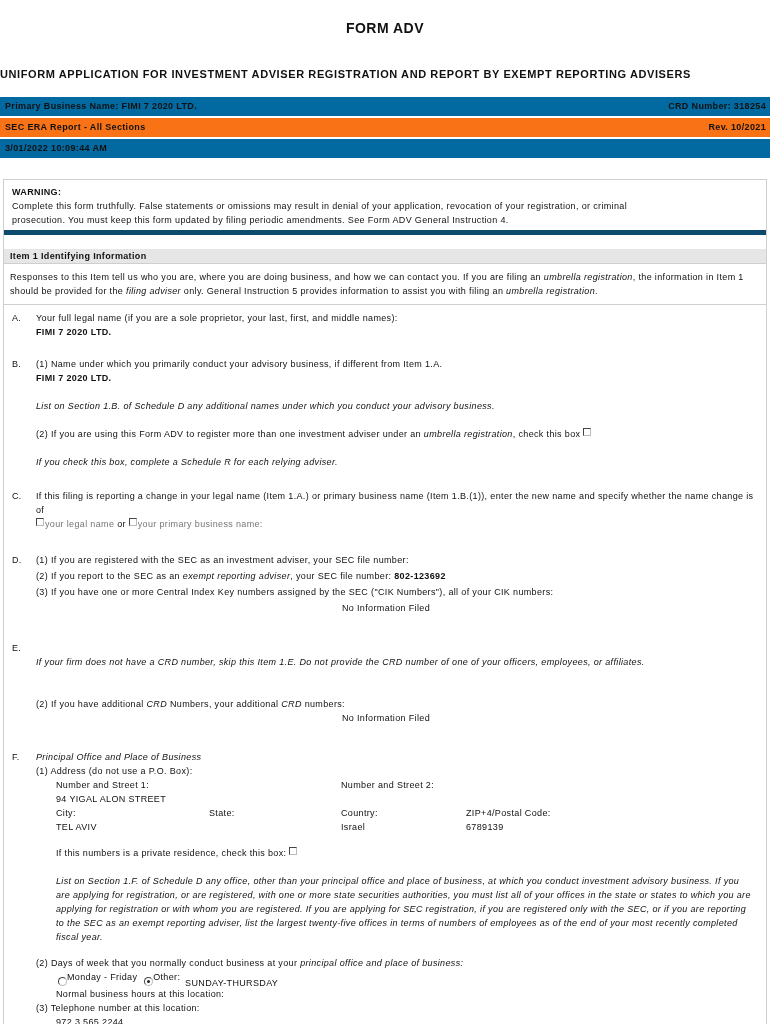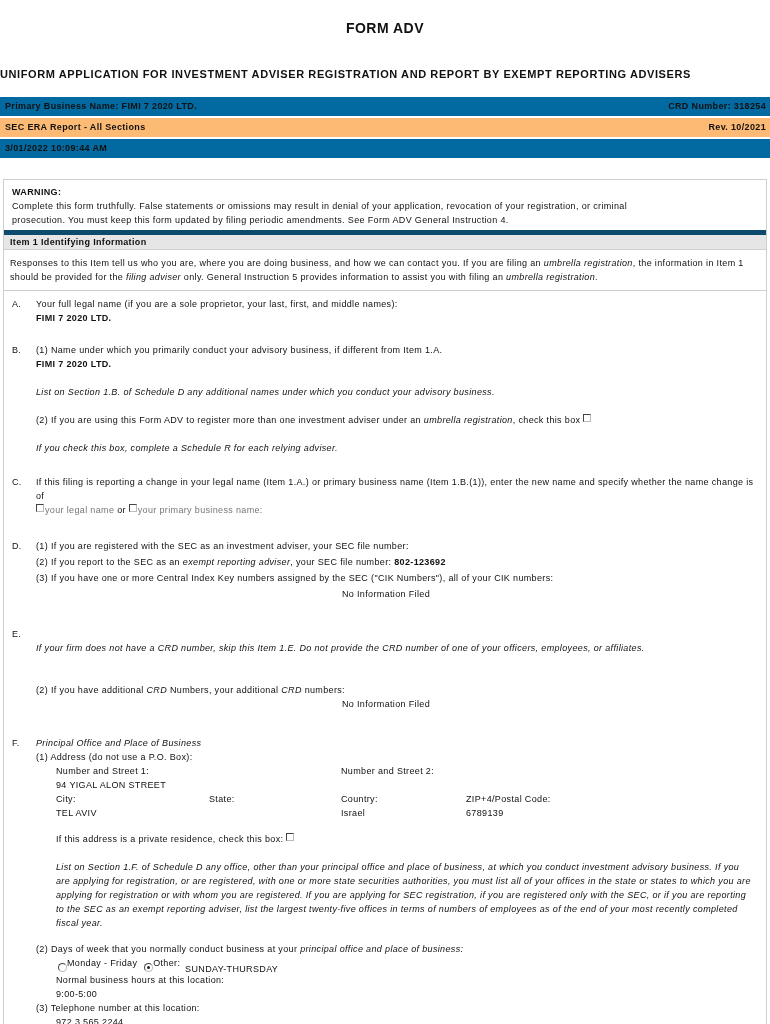--- a/index.html
+++ b/index.html
@@ -9,7 +9,7 @@
   .subtitle { font-weight: bold; font-size: 11px; margin-top: 32px; letter-spacing: 0.6px; }
   .hdr-table { margin-top: 17px; width: 770px; }
   .hdr-row { display: flex; justify-content: space-between; background: #0369a1; height: 19px; line-height: 19px; padding: 0 4px 0 5px; font-weight: bold; font-size: 9px; margin-bottom: 2px; }
-  .hdr-row.light { background: #fdba74; }
+  .hdr-row.light { background: #f97316; }
   .main { margin-top: 21px; border: 1px solid #cfcfcf; border-bottom: none; width: 764px; margin-left: 3px; }
   .warning { padding: 5px 8px 3px 8px; line-height: 14px; border-bottom: 5px solid #0c4a6e; display: flex; flex-direction: column; }
   .warning .lbl { font-weight: bold; width: 61px; flex: none; }

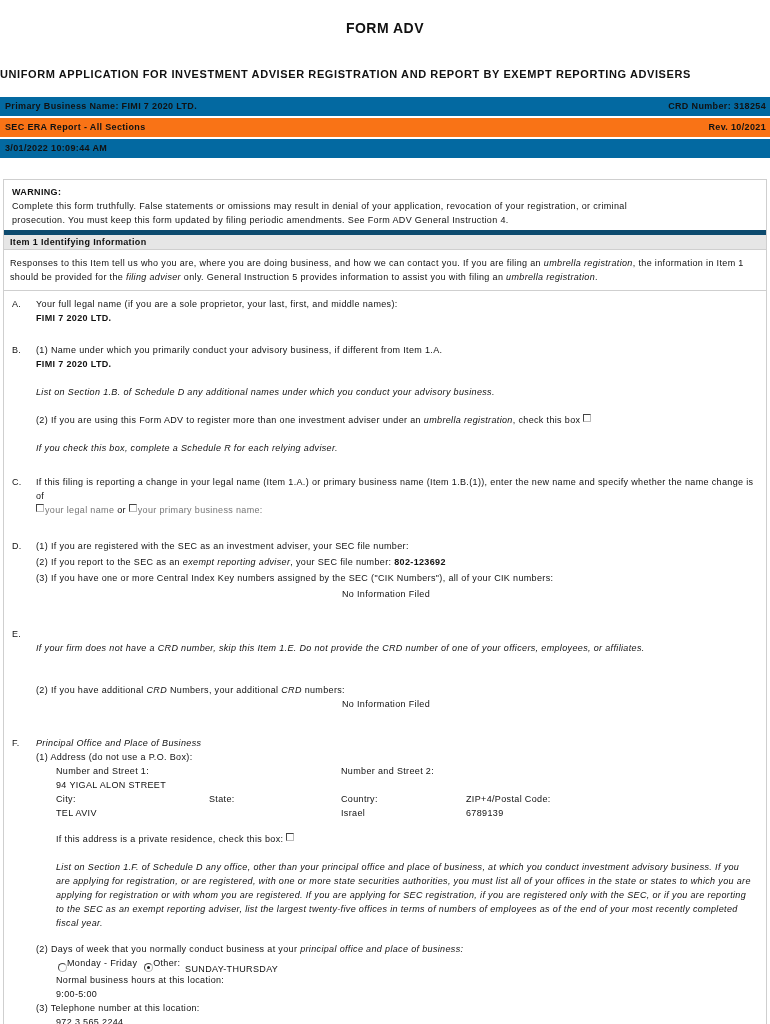--- a/index.html
+++ b/index.html
@@ -13,7 +13,7 @@
   .main { margin-top: 21px; border: 1px solid #cfcfcf; border-bottom: none; width: 764px; margin-left: 3px; }
   .warning { padding: 5px 8px 3px 8px; line-height: 14px; border-bottom: 5px solid #0c4a6e; display: flex; flex-direction: column; }
   .warning .lbl { font-weight: bold; width: 61px; flex: none; }
-  .section-hdr { background: #e6e6e6; font-weight: bold; padding: 0 6px; height: 15px; line-height: 15px; border-bottom: 1px solid #cfcfcf; }
+  .section-hdr { background: #e6e6e6; font-weight: bold; padding: 0 6px; height: 15px; line-height: 15px; border-bottom: 1px solid #cfcfcf; margin-top: 14px; }
   .intro { padding: 6px 6px 6px 6px; line-height: 14px; border-bottom: 1px solid #cfcfcf; }
   .item { display: flex; padding: 5px 6px 0 8px; line-height: 14px; }
   .item .ltr { width: 24px; flex: none; }

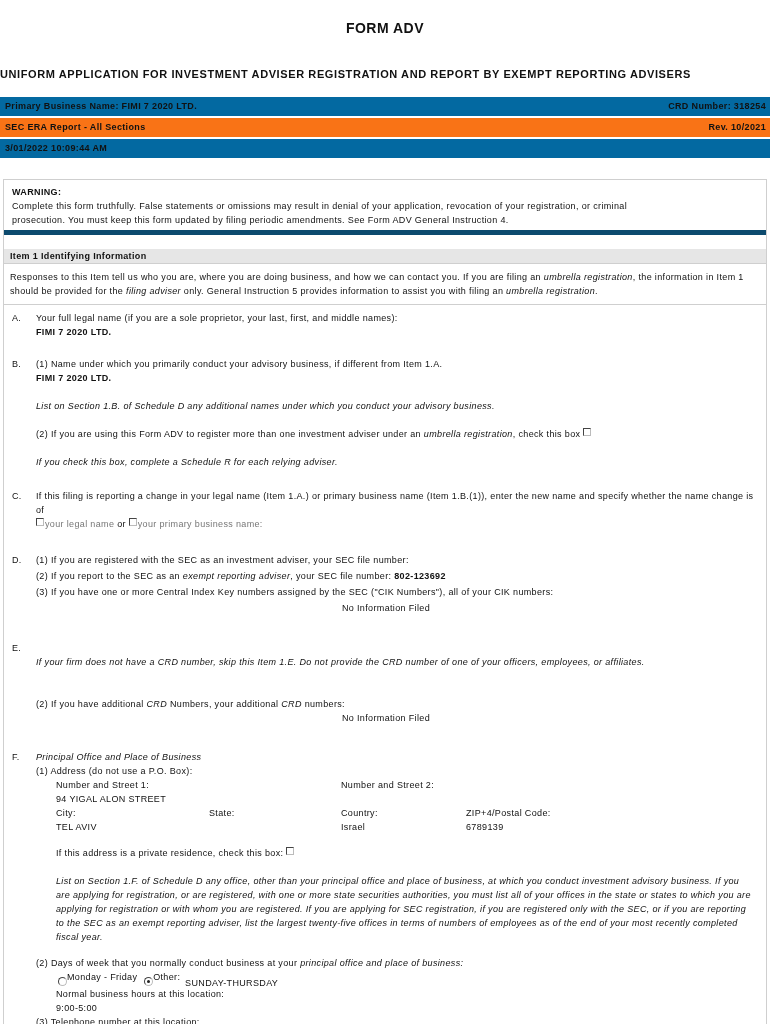--- a/index.html
+++ b/index.html
@@ -150,7 +150,7 @@
         </div>
         <div class="row-gap" style="height:12px;"></div>
         <div>
-          <span>If this address is a private residence, check this box:</span>
+          <span>If this numbers is a private residence, check this box:</span>
           <span class="cb"></span>
         </div>
         <div class="row-gap"></div>

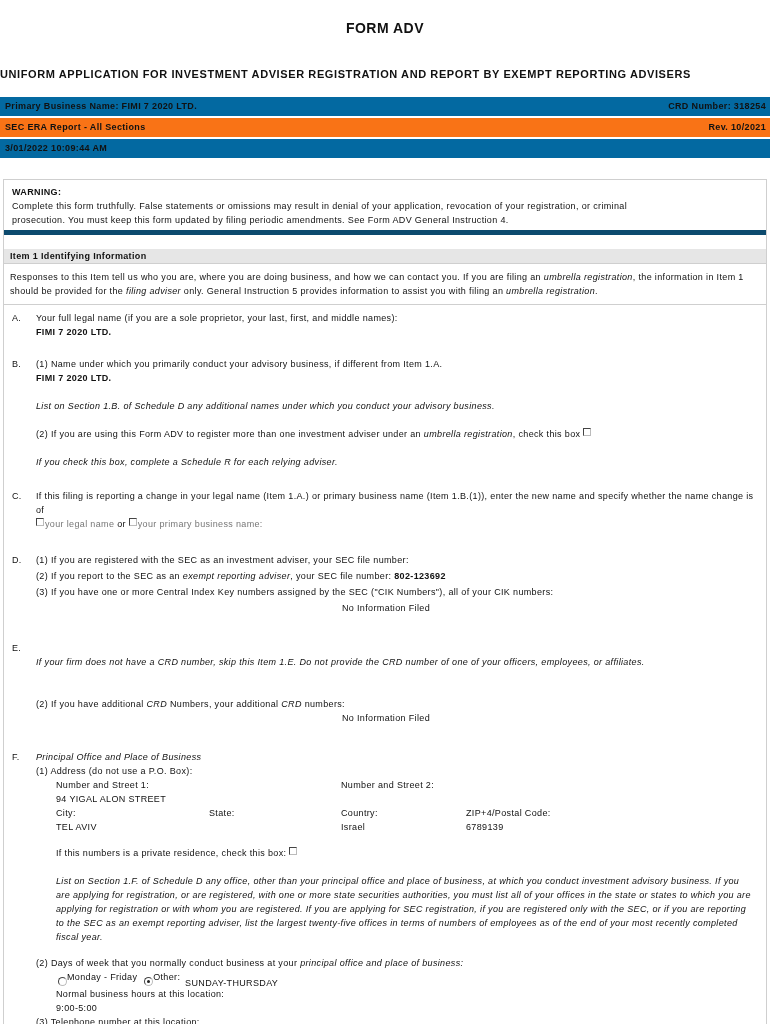--- a/index.html
+++ b/index.html
@@ -167,7 +167,6 @@
       </div>
       <div class="sub">
         <div>Normal business hours at this location:</div>
-        <div>9:00-5:00</div>
       </div>
       <div>(3) Telephone number at this location:</div>
       <div class="sub">972.3.565.2244</div>

